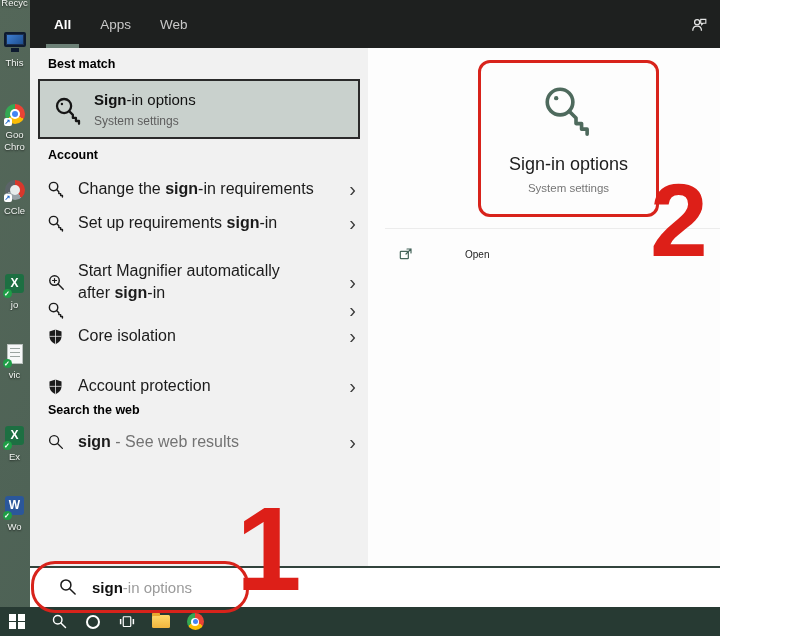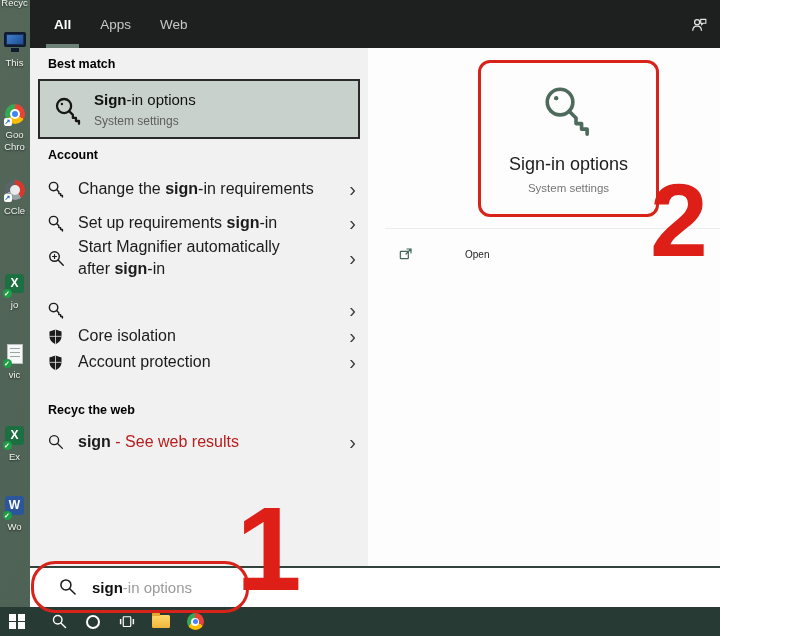--- a/index.html
+++ b/index.html
@@ -222,7 +222,7 @@
       <span class="chev">›</span>
     </div>
 
-    <div class="row" style="top:184px;height:52px">
+    <div class="row" style="top:208px;height:52px">
       <span class="row-icon">
         <svg width="19" height="19" viewBox="0 0 24 24" fill="none" stroke="currentColor" stroke-width="1.8" stroke-linecap="round">
           <circle cx="9.5" cy="9.5" r="6"></circle>

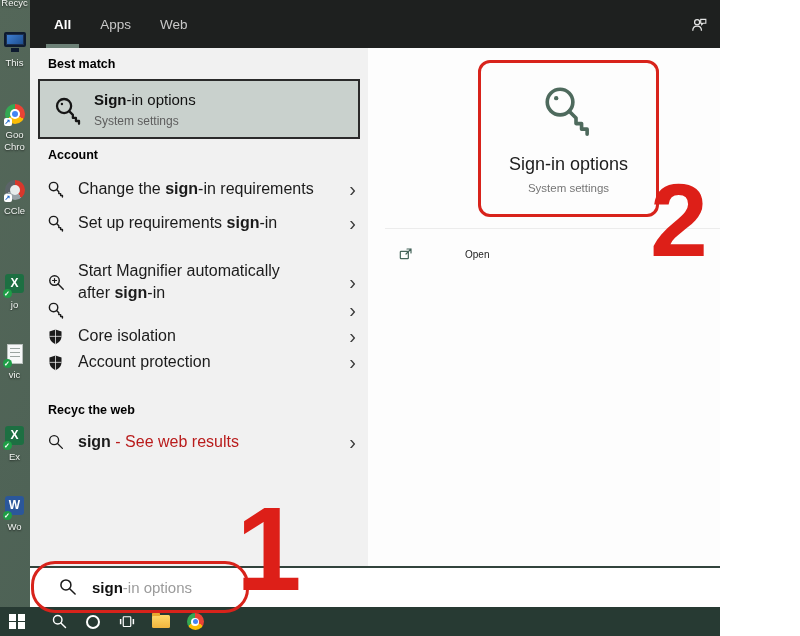--- a/index.html
+++ b/index.html
@@ -255,7 +255,7 @@
       <span class="chev">›</span>
     </div>
 
-    <div class="row" style="top:297px;height:34px">
+    <div class="row" style="top:321px;height:34px">
       <span class="row-icon">
         <svg width="17" height="17" viewBox="0 0 24 24" fill="currentColor">
           <path d="M12 2 L20.5 5 V11.5 C20.5 16.8 17 20.6 12 22.8 C7 20.6 3.5 16.8 3.5 11.5 V5 Z"></path>

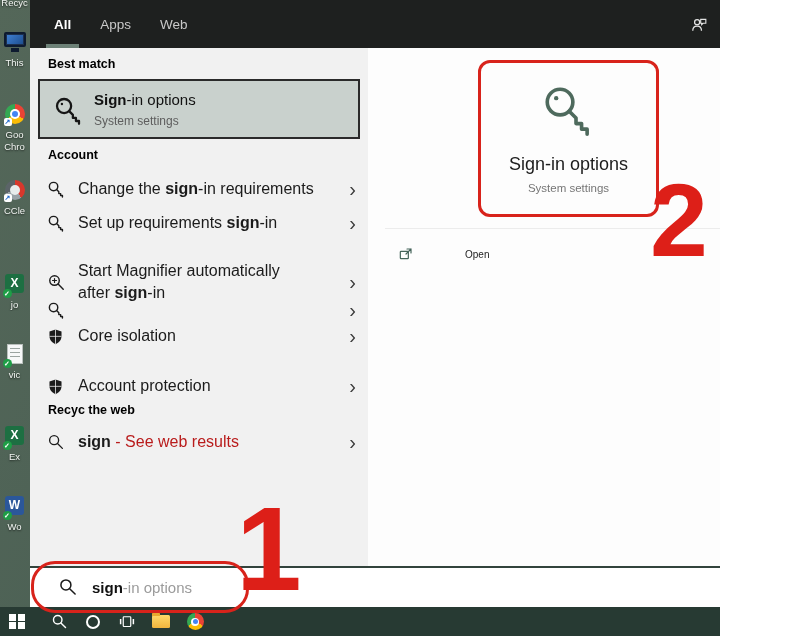--- a/index.html
+++ b/index.html
@@ -266,7 +266,7 @@
       <span class="chev">›</span>
     </div>
 
-    <div class="sec-header" style="top:355px">Recyc the web</div>
+    <div class="sec-header" style="top:355px">Search the web</div>
 
     <div class="row" style="top:377px;height:34px">
       <span class="row-icon">

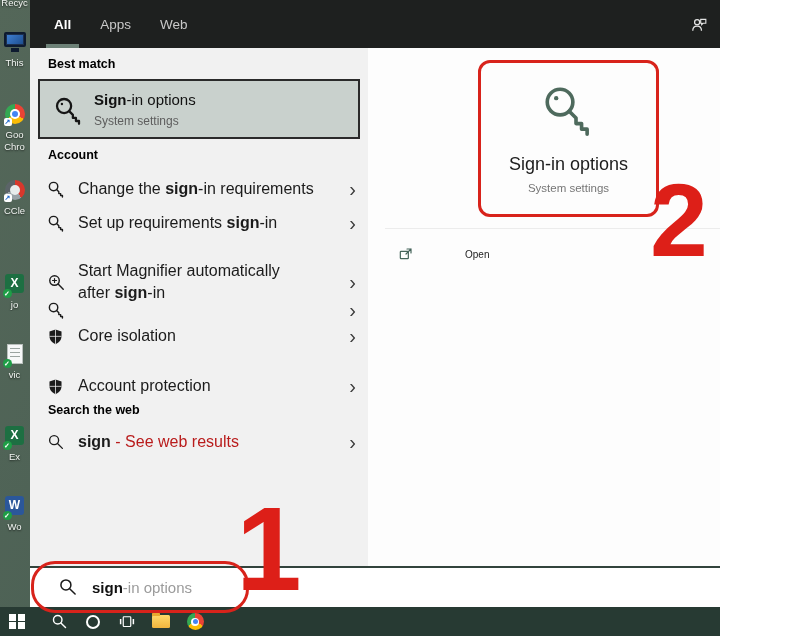--- a/index.html
+++ b/index.html
@@ -56,7 +56,7 @@
   .row-text { margin-left:9px; font-size:16px; color:#1b1b1b; width:238px; line-height:1.35; }
   .row-text b { font-weight:bold; }
   .chev { position:absolute; right:12px; top:50%; transform:translateY(-50%); font-size:20px; color:#3c3c3c; line-height:1; }
-  .muted { color:#b91c1c; }
+  .muted { color:#737373; }
 
   
   .tile { position:absolute; left:110px; top:12px; width:181px; height:157px; text-align:center; }

